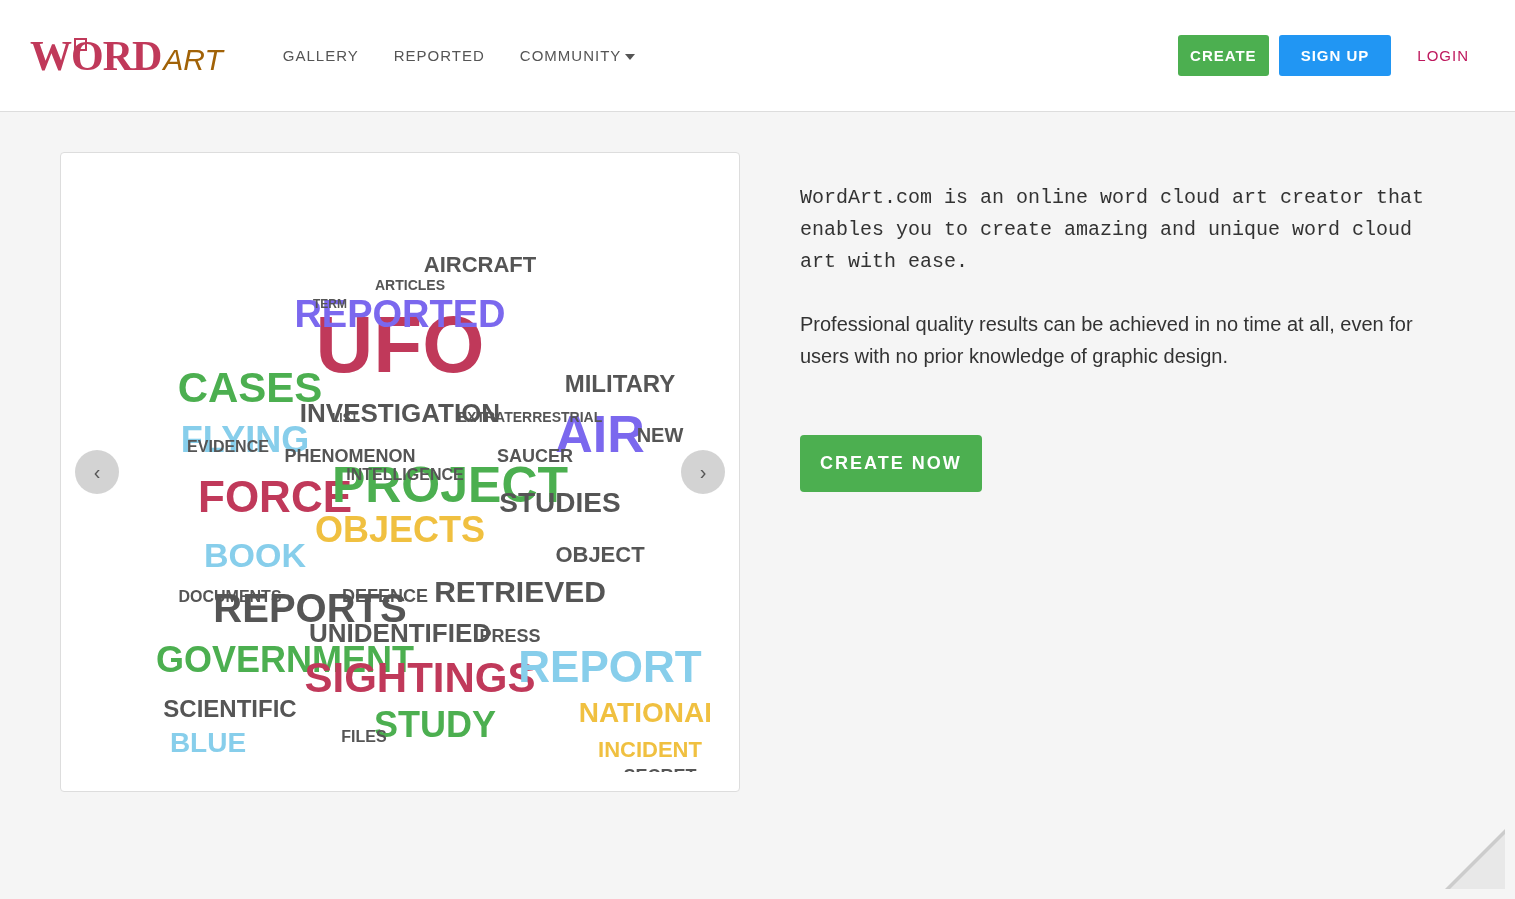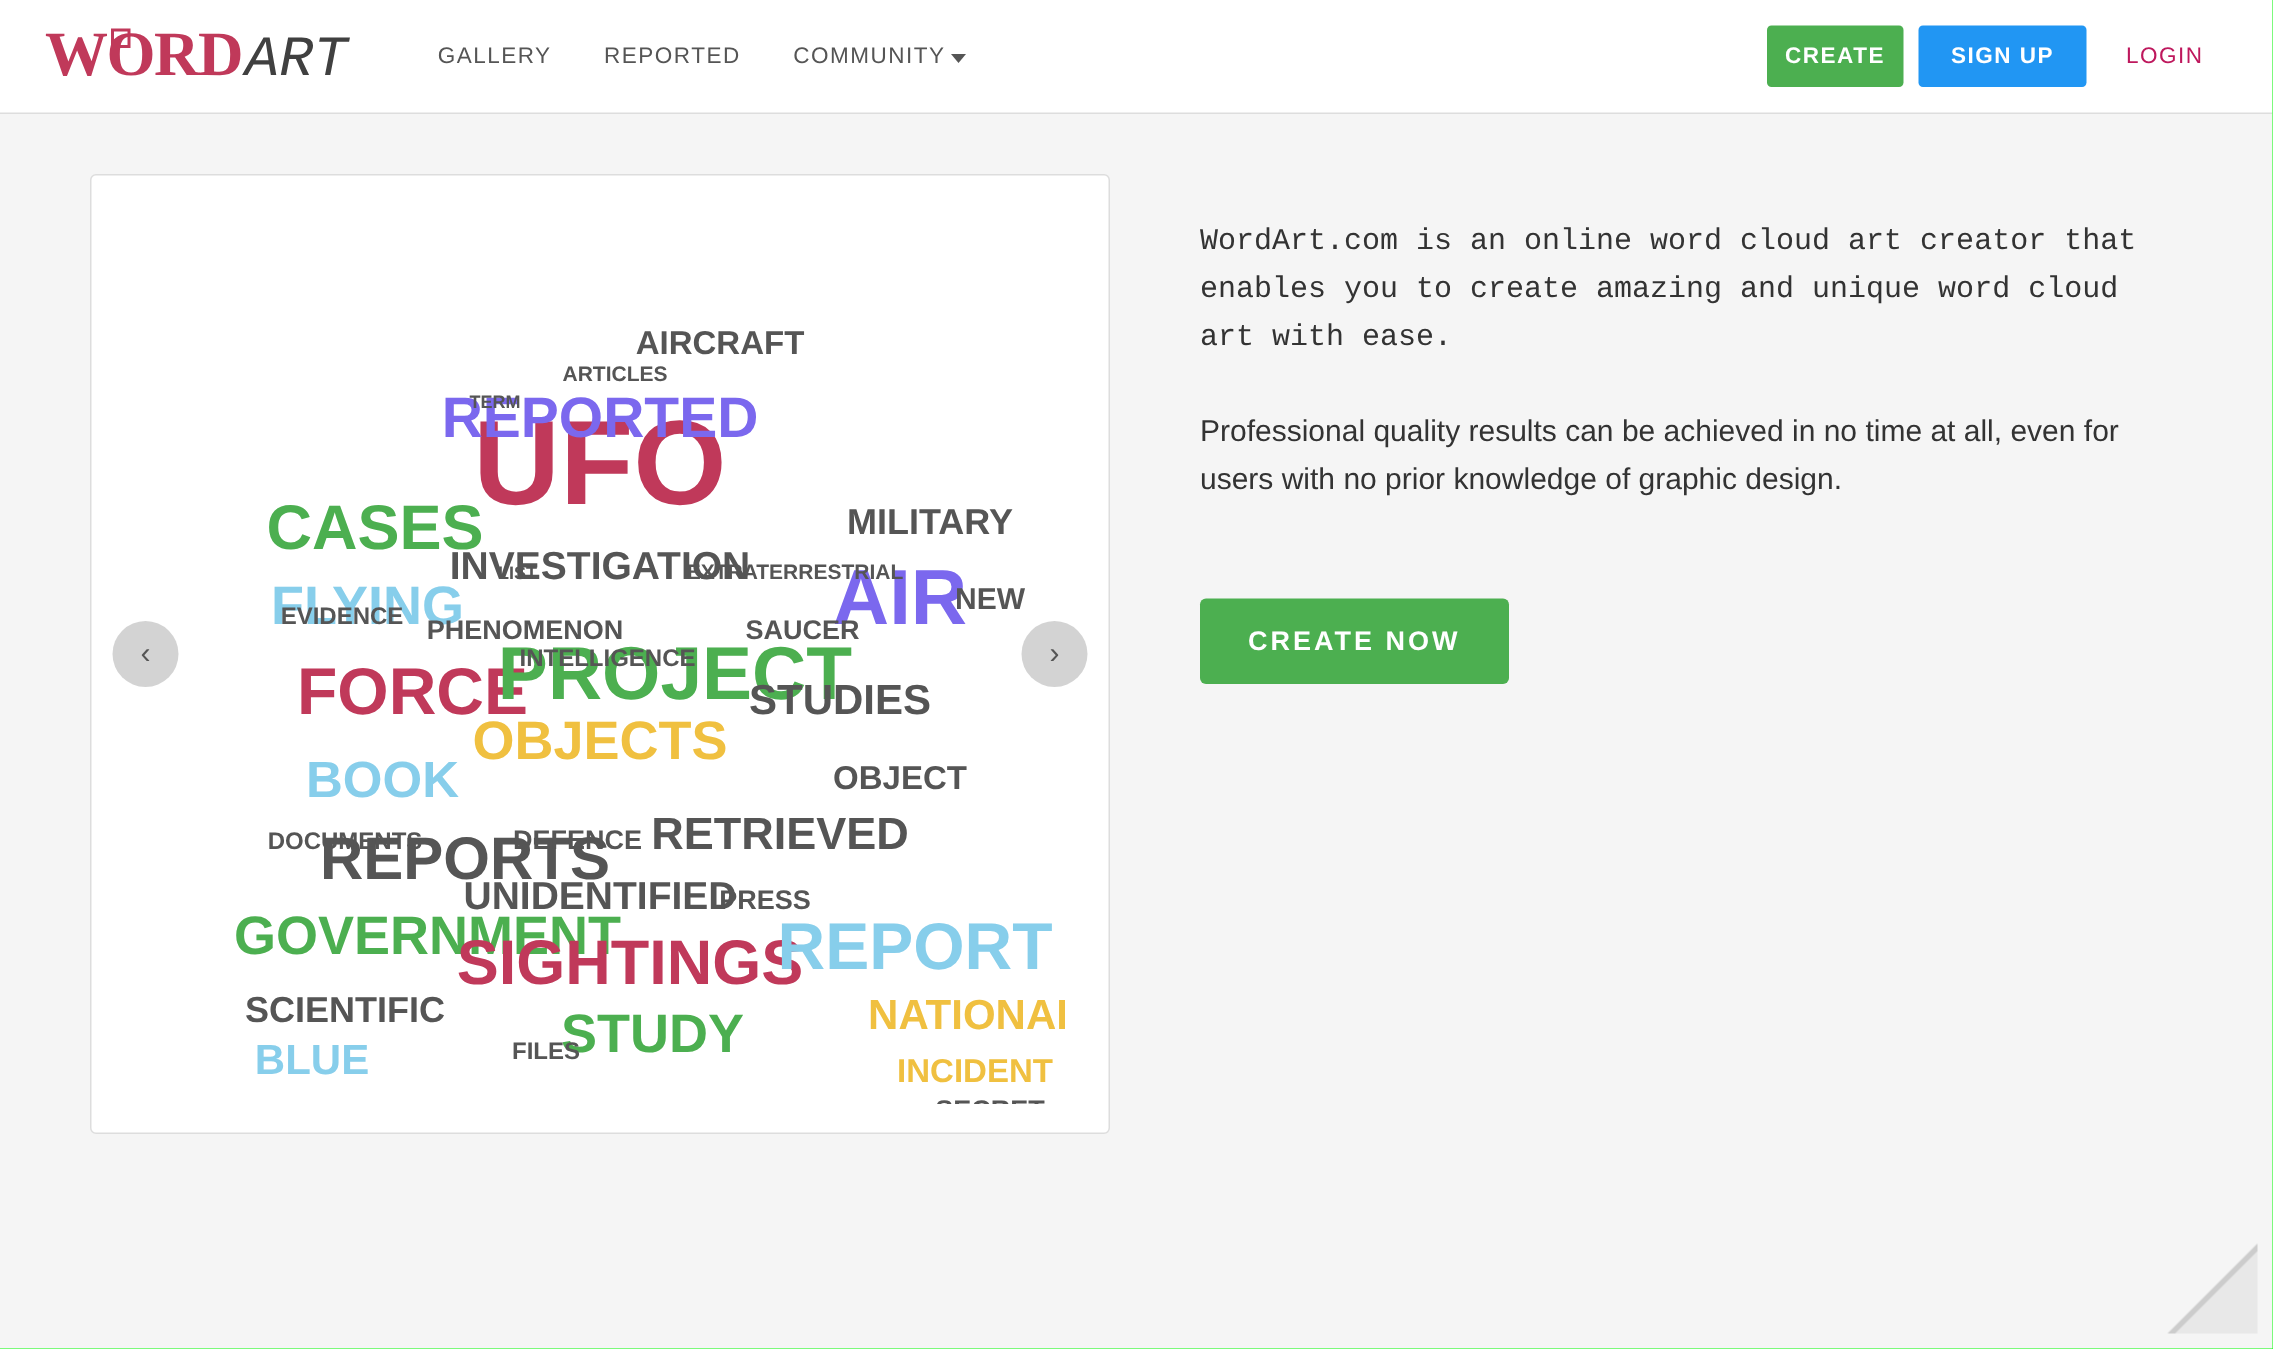--- a/index.html
+++ b/index.html
@@ -17,7 +17,7 @@
       display: flex;
       align-items: center;
       padding: 0 30px;
-      height: 76px;
+      height: 112px;
     }
     .logo-area {
       display: flex;

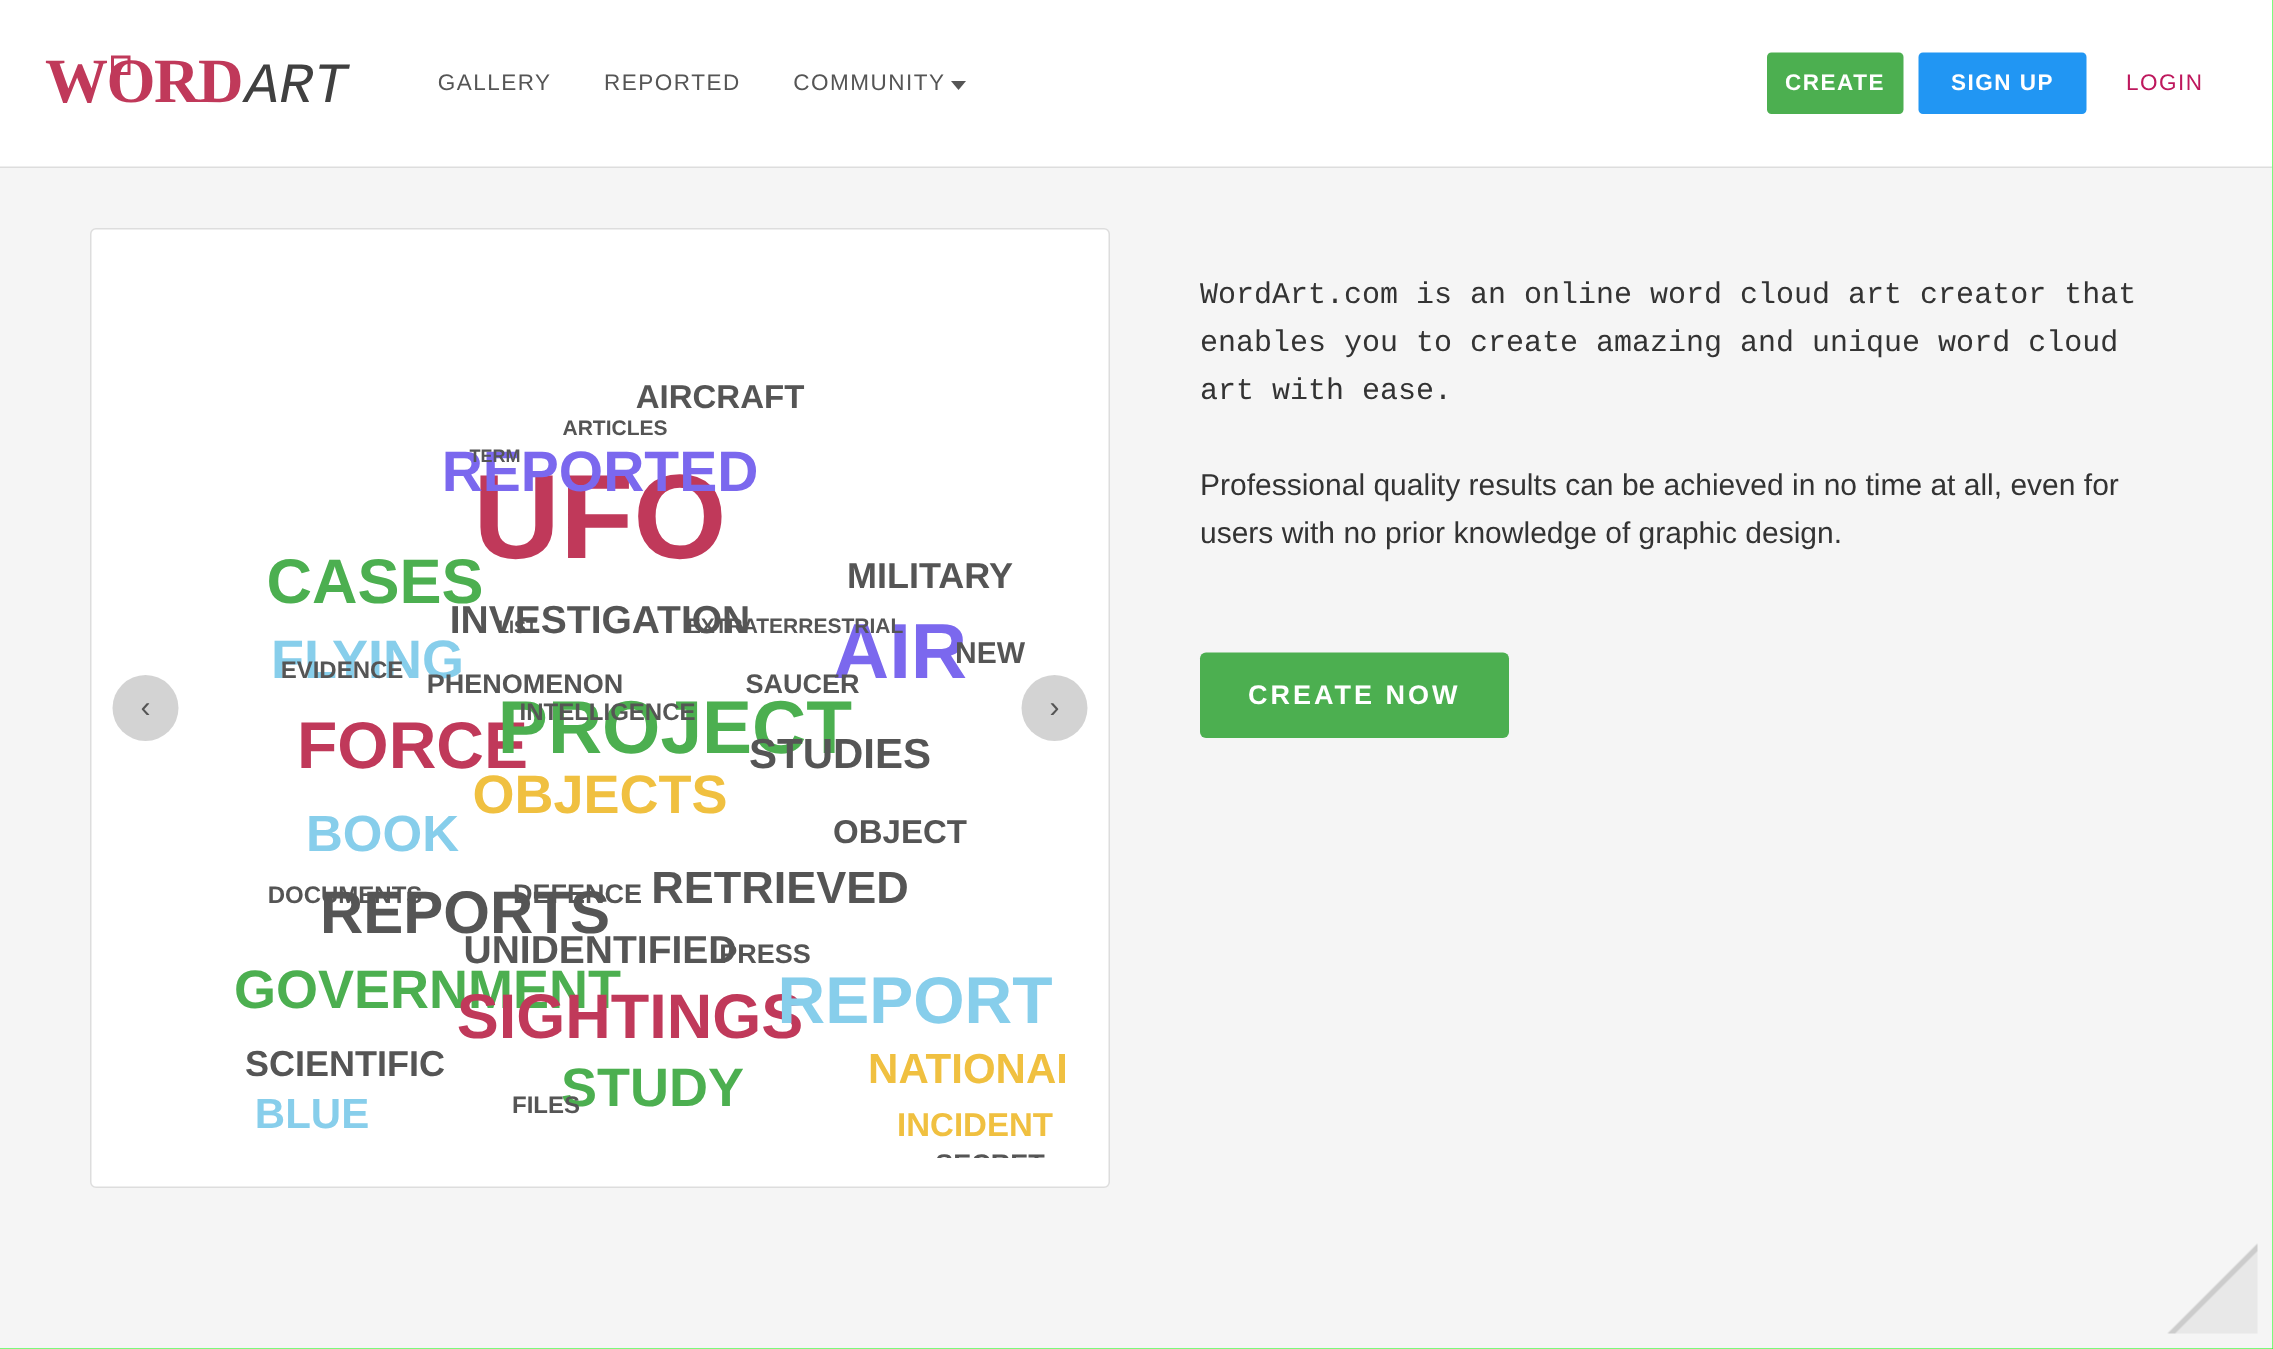--- a/index.html
+++ b/index.html
@@ -214,7 +214,7 @@
 <header class="header">
   <div class="logo-container logo-area">
     <span style="font-family: Georgia, serif; font-size:42px; font-weight:bold; color:#c0395a; letter-spacing:-1px;">W<span style="position:relative; display:inline-block;">O<span style="position:absolute; top:6px; left:3px; width:13px; height:13px; border:2px solid #c0395a; border-radius:50; display:block;"></span></span>RD</span>
-      <span style="font-family: Liberation Mono, monospace; font-size:38px; color:#404040; font-style:italic; margin-left:2px;">ART</span>
+      <span style="font-family: Liberation Sans, sans-serif; font-size:30px; color:#a16207; font-style:italic; margin-left:2px;">ART</span>
   </div>
 
   <nav style="display:flex; flex:1; gap:35px; margin-left:20px;">

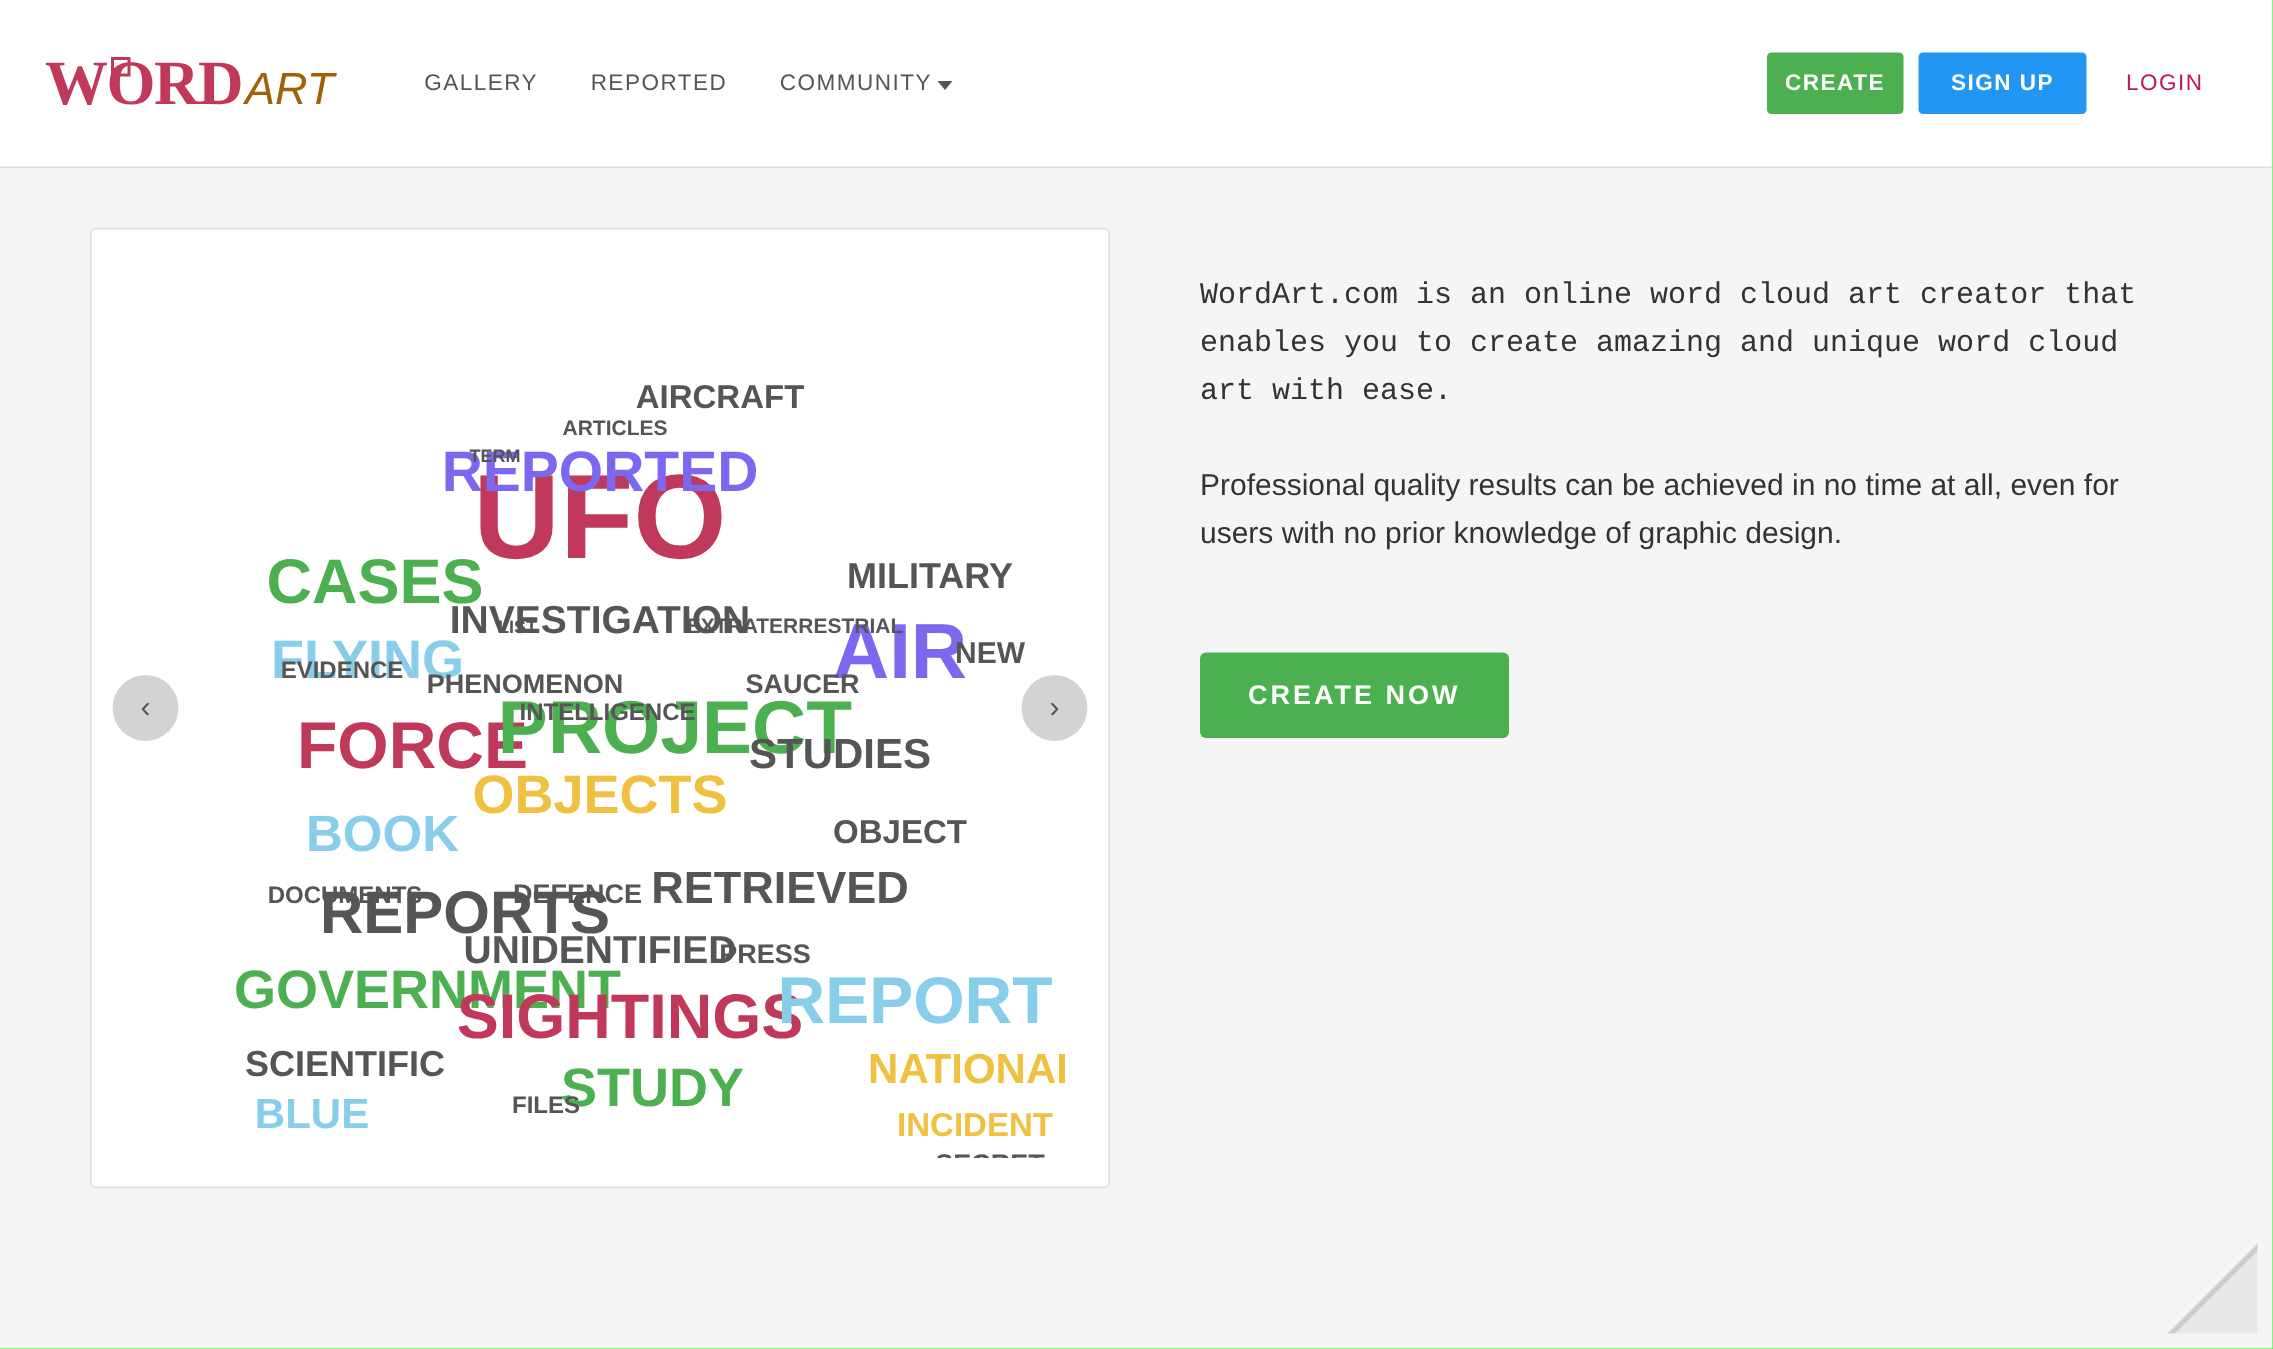--- a/index.html
+++ b/index.html
@@ -162,7 +162,7 @@
       background: #4caf50;
       color: #fff;
       border: none;
-      padding: 18px 32px;
+      padding: 18px 20px;
       font-size: 18px;
       font-weight: bold;
       letter-spacing: 2px;

